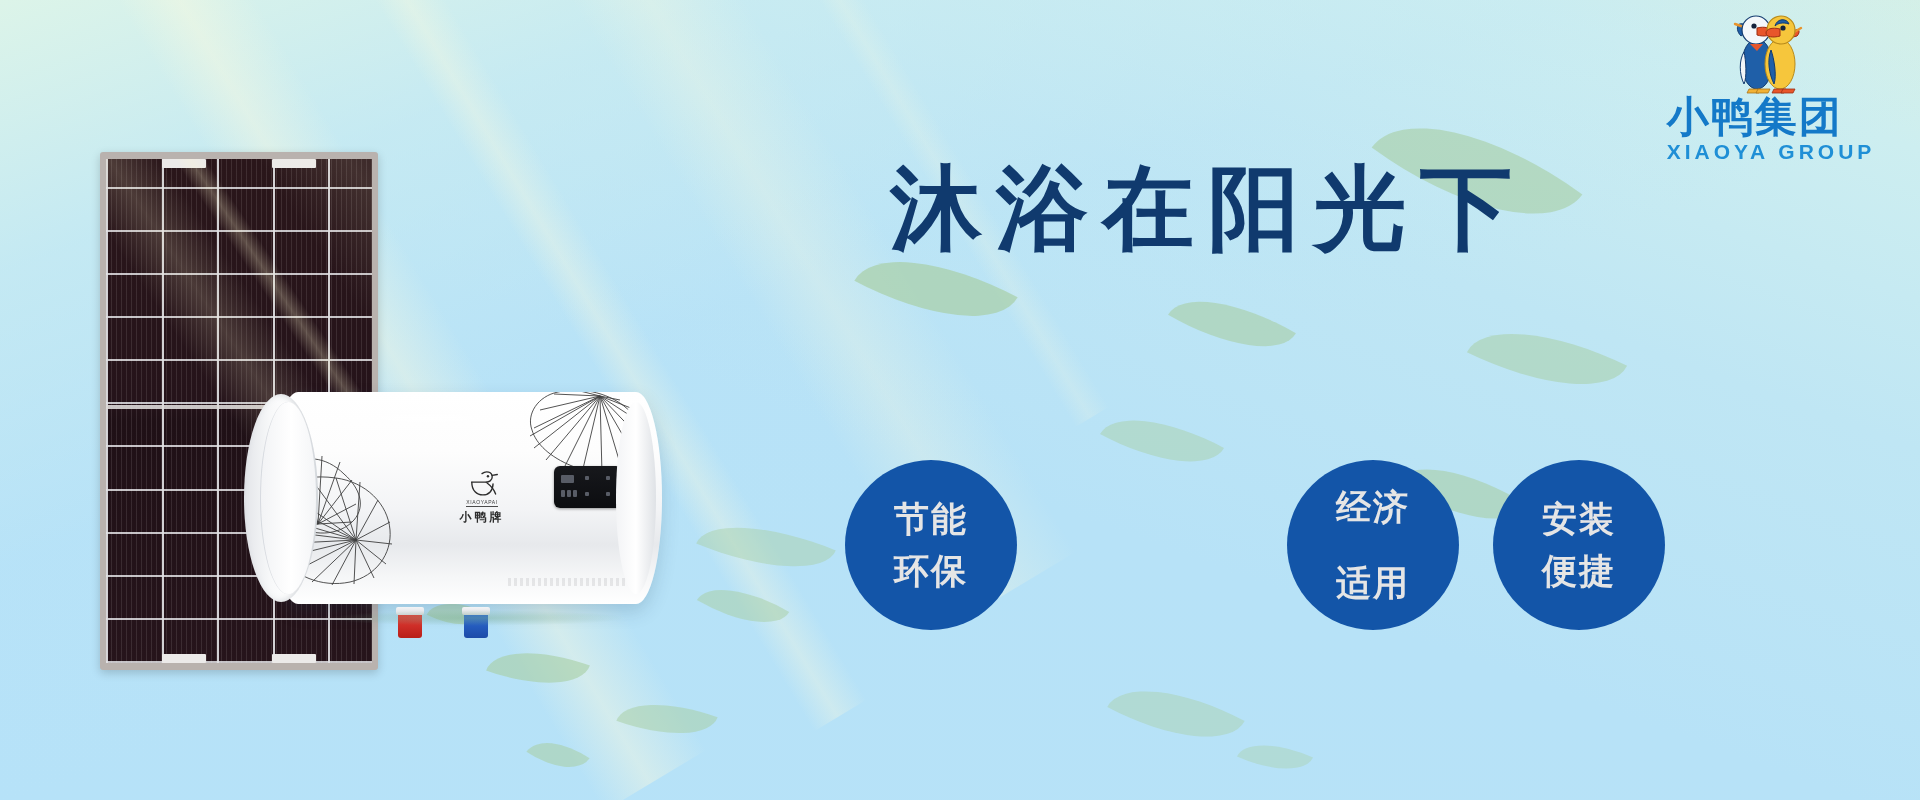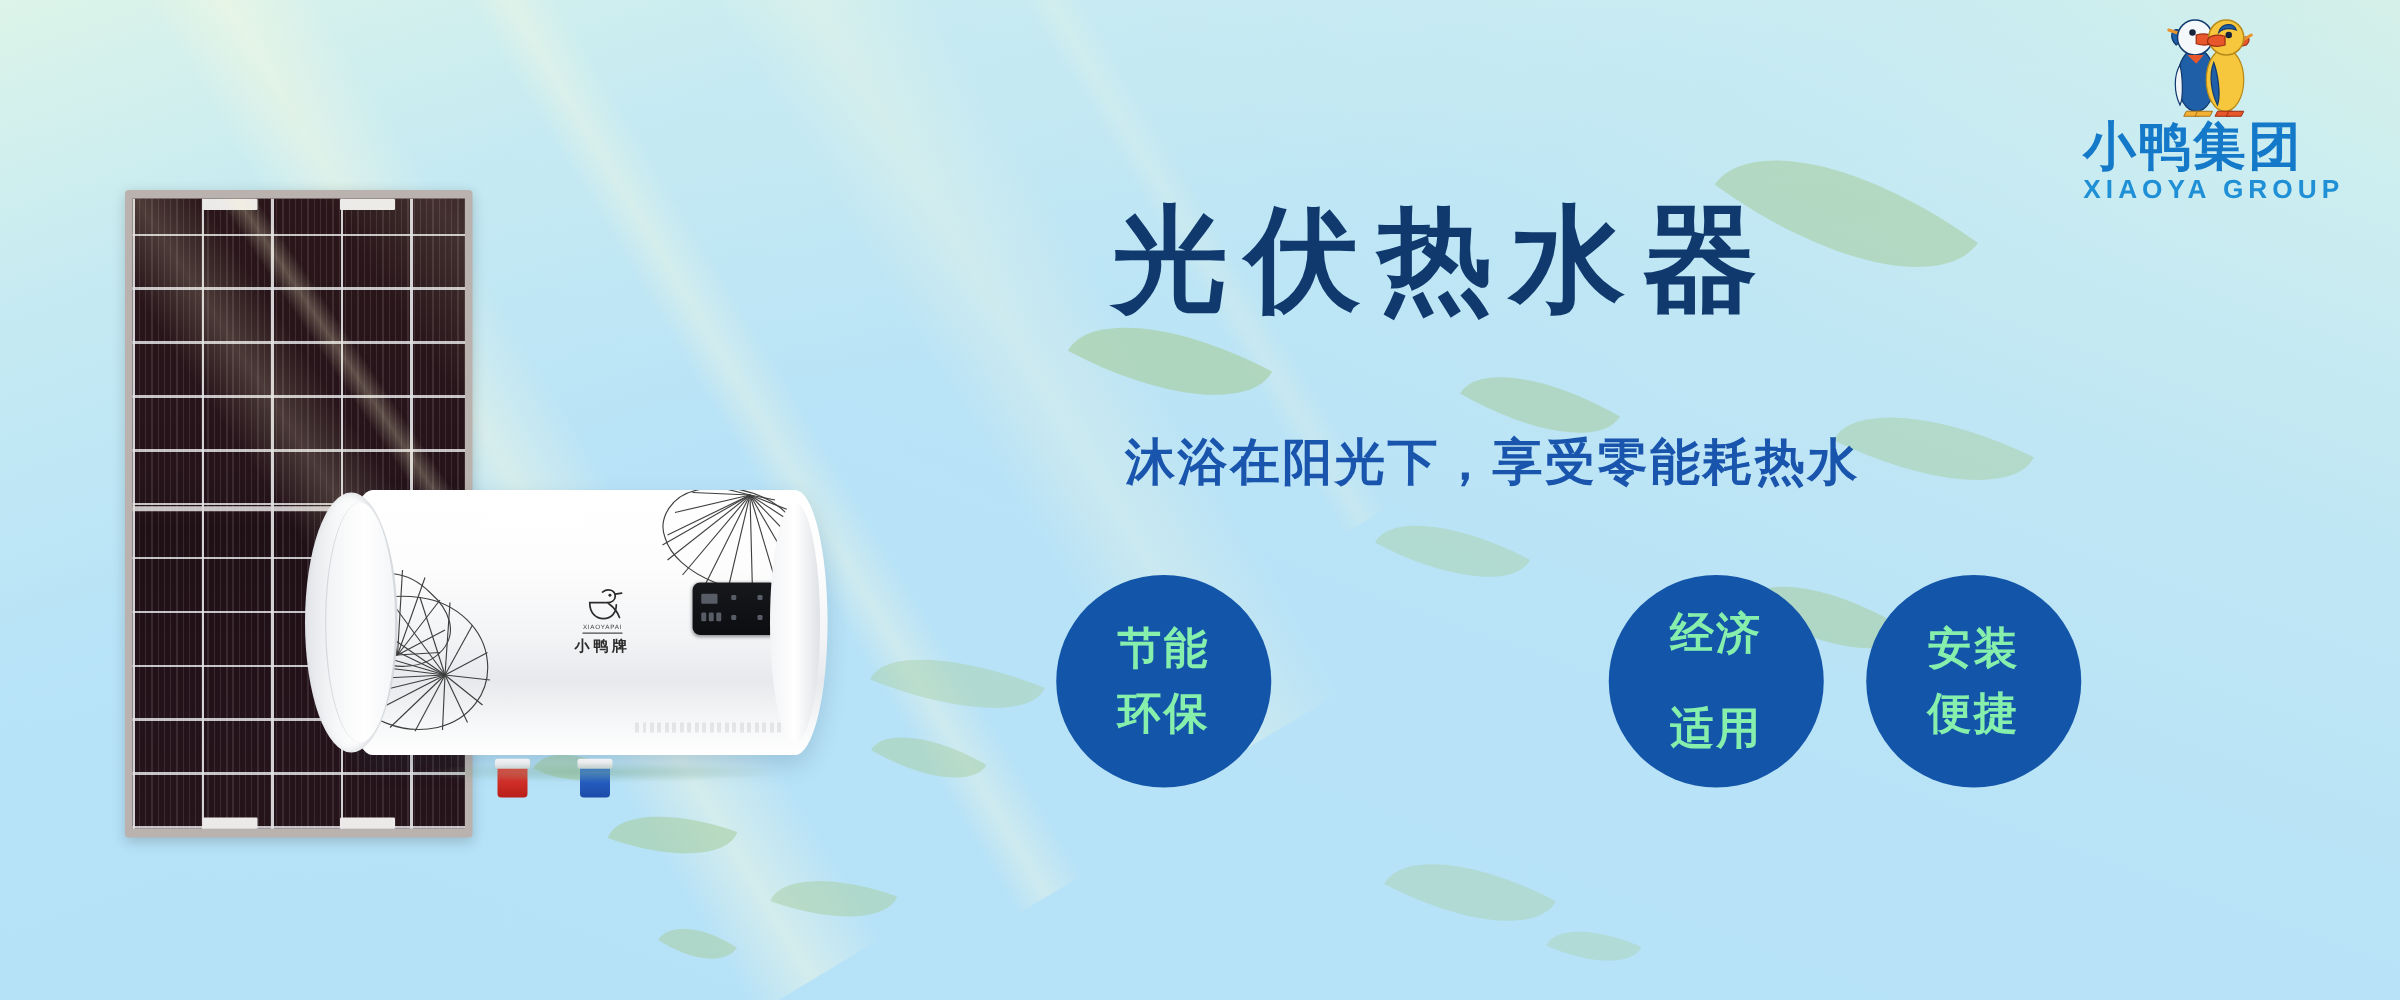--- a/index.html
+++ b/index.html
@@ -392,7 +392,7 @@
     </div>
   </div>
 
-  <div id="headline">光伏热水器</div>
+  <div id="headline">沐浴在阳光下</div>
   <div id="subtitle">沐浴在阳光下，享受零能耗热水</div>
 
   <div id="features">

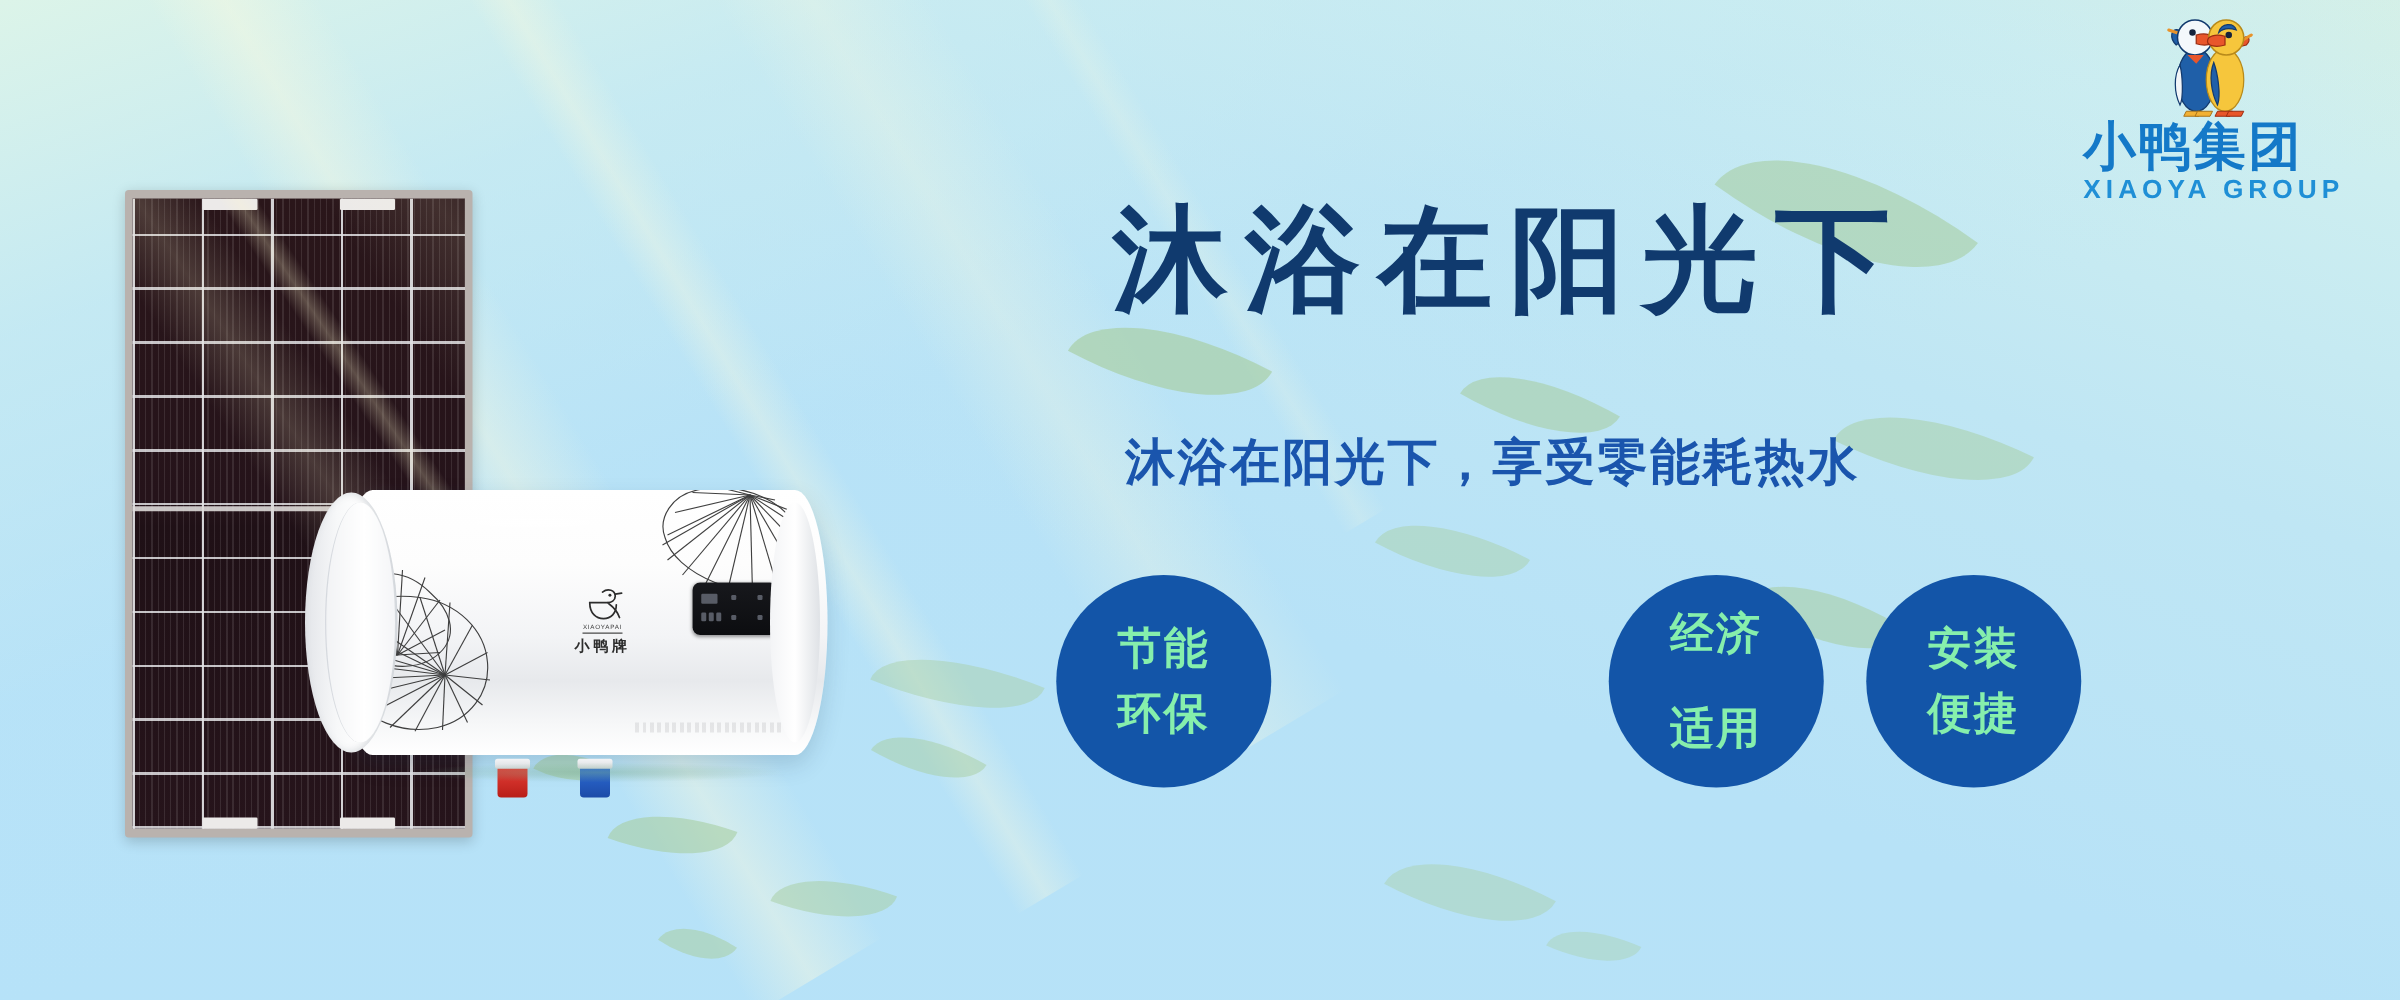--- a/index.html
+++ b/index.html
@@ -393,7 +393,6 @@
   </div>
 
   <div id="headline">沐浴在阳光下</div>
-  <div id="subtitle">沐浴在阳光下，享受零能耗热水</div>
 
   <div id="features">
       <div class="feature" style="left: 0px;">

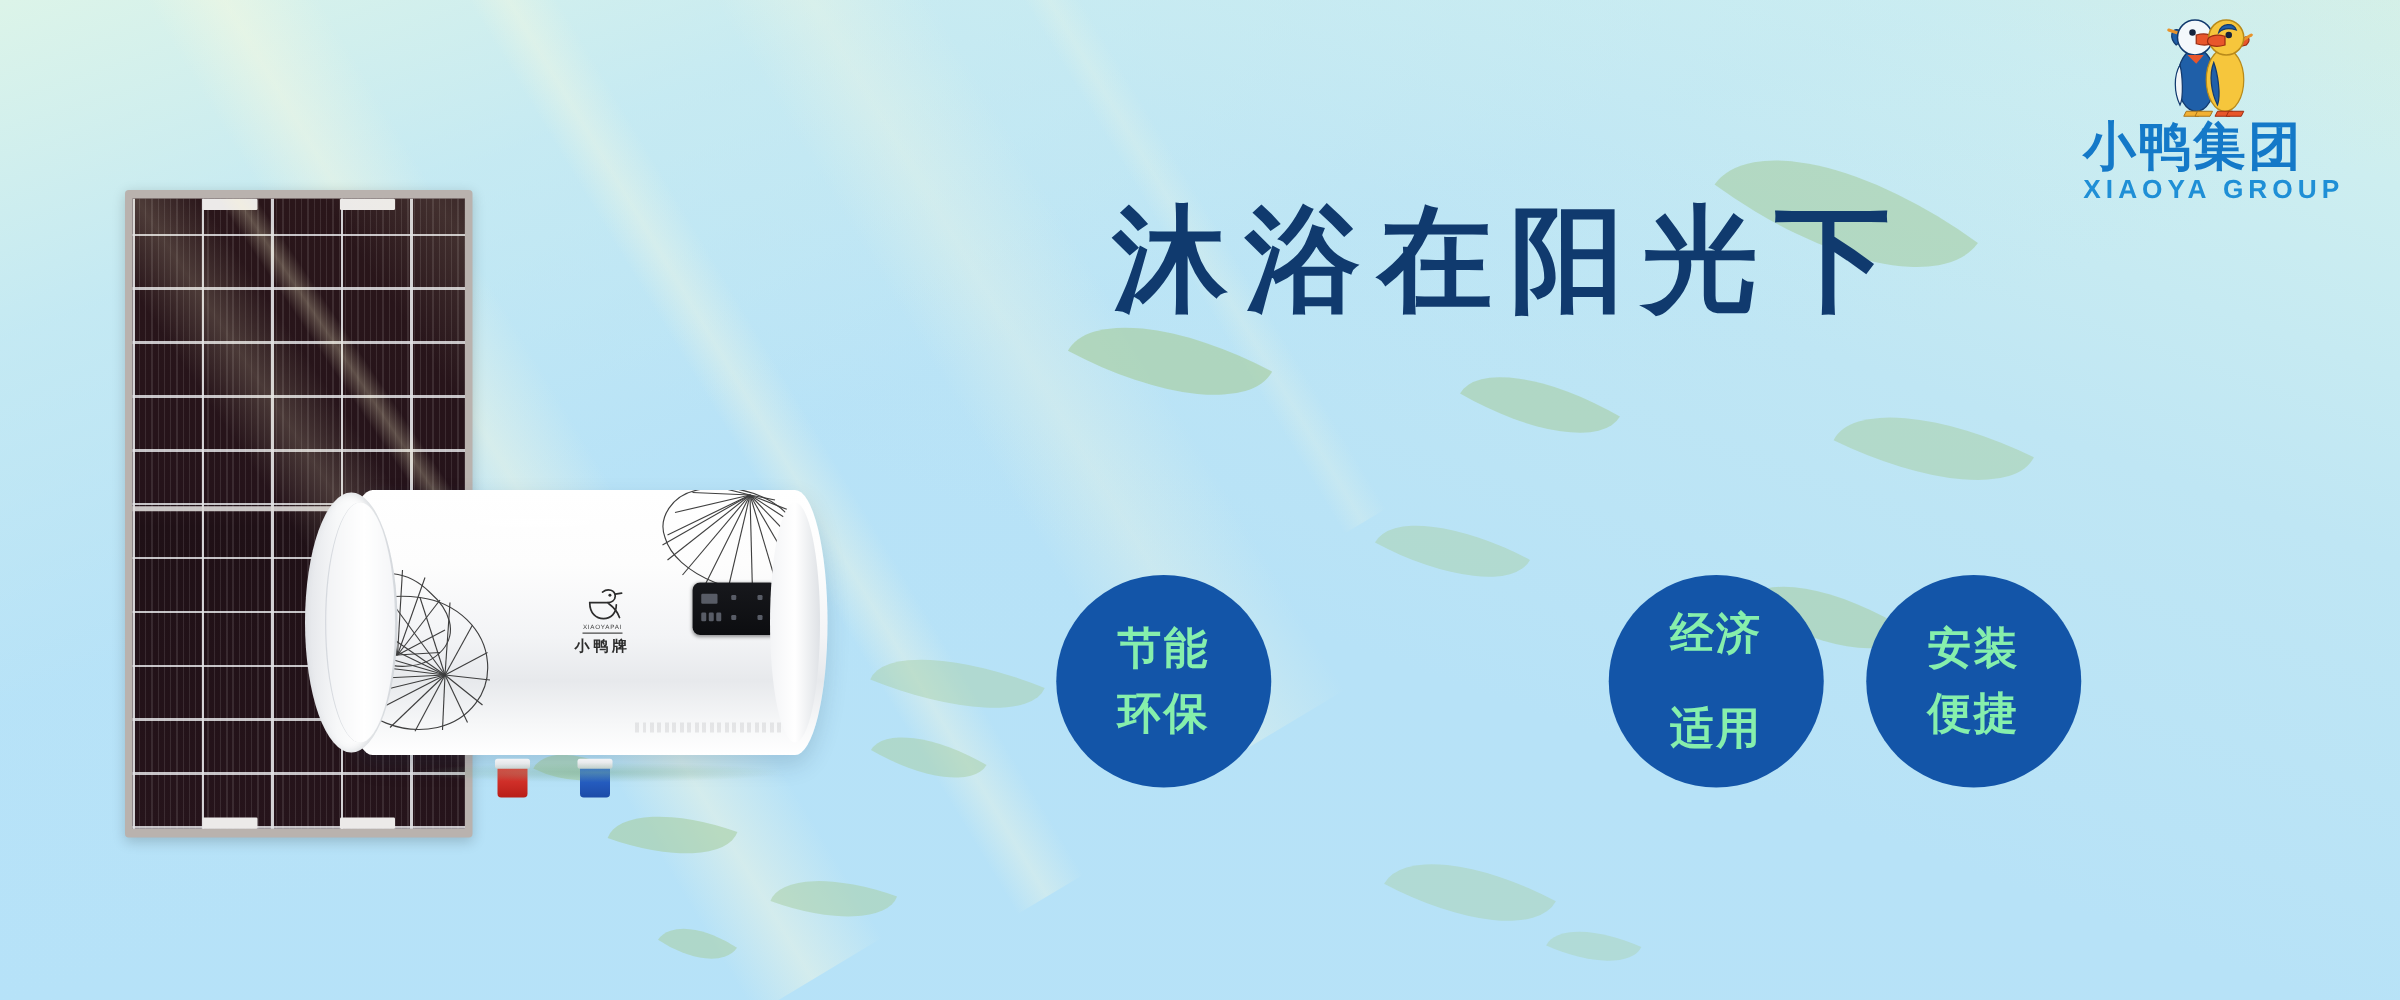--- a/index.html
+++ b/index.html
@@ -65,7 +65,7 @@
     position:absolute; top:0; width:172px; height:170px;
     border-radius:50%; background:#1355a8;
     display:flex; flex-direction:column; align-items:center; justify-content:center;
-    color:#86efac; font-size:35px; font-weight:bold; letter-spacing:2px; line-height:48px;
+    color:#e5e5e5; font-size:35px; font-weight:bold; letter-spacing:2px; line-height:48px;
   }
   .feature .l2 { margin-top:4px; }
 

